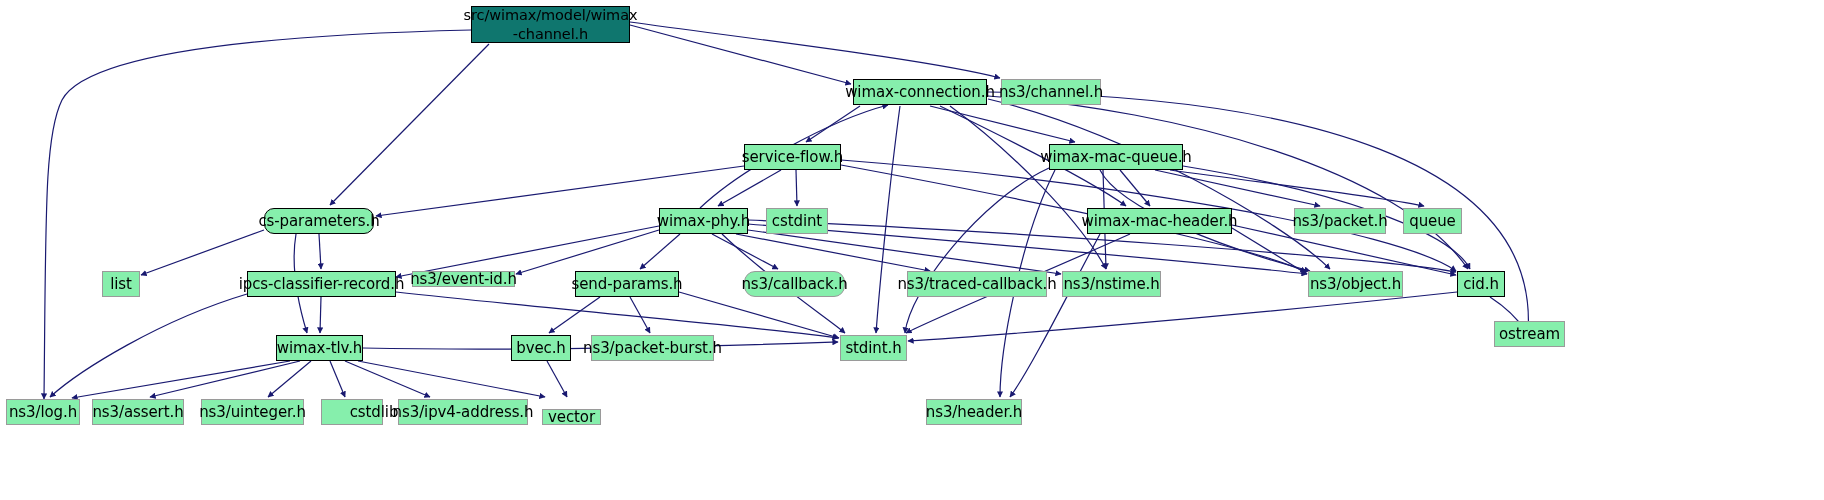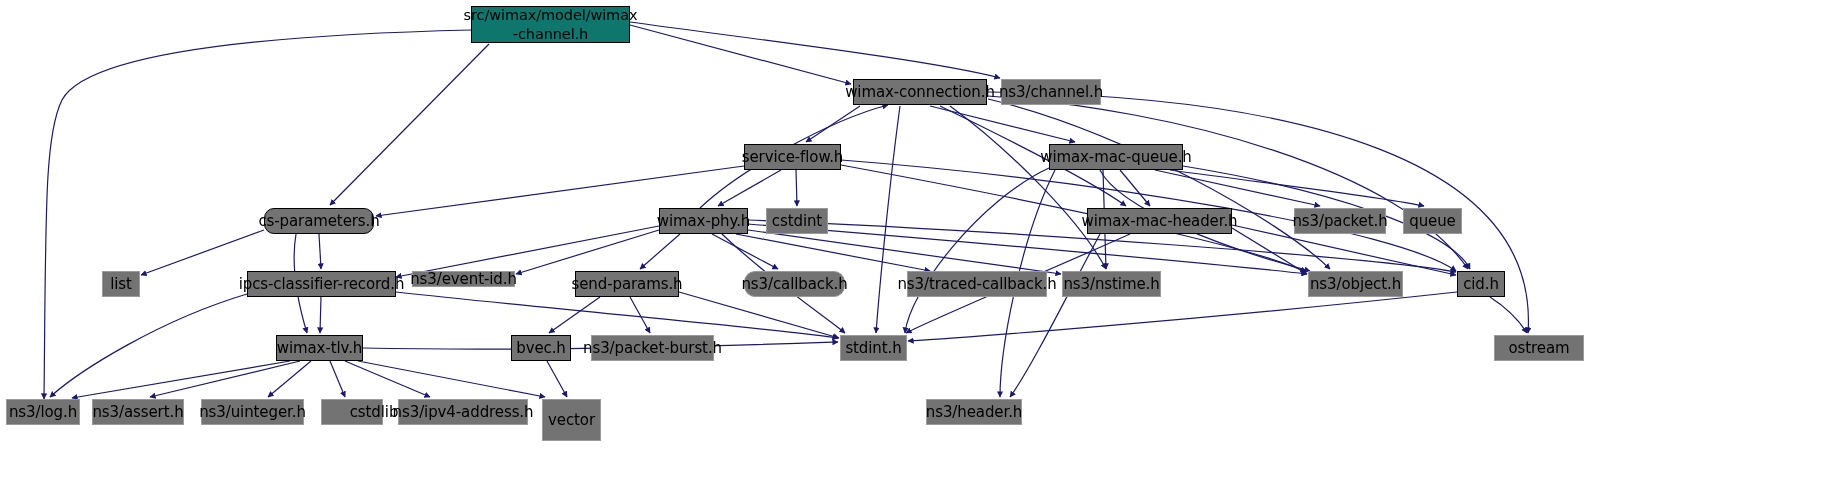--- a/index.html
+++ b/index.html
@@ -16,7 +16,7 @@
     position:absolute;
     box-sizing:border-box;
     border:1px solid #9a9a9a;
-    background:#737373;
+    background:#86efac;
     color:#000000;
     font-size:15px;
     line-height:1.12;

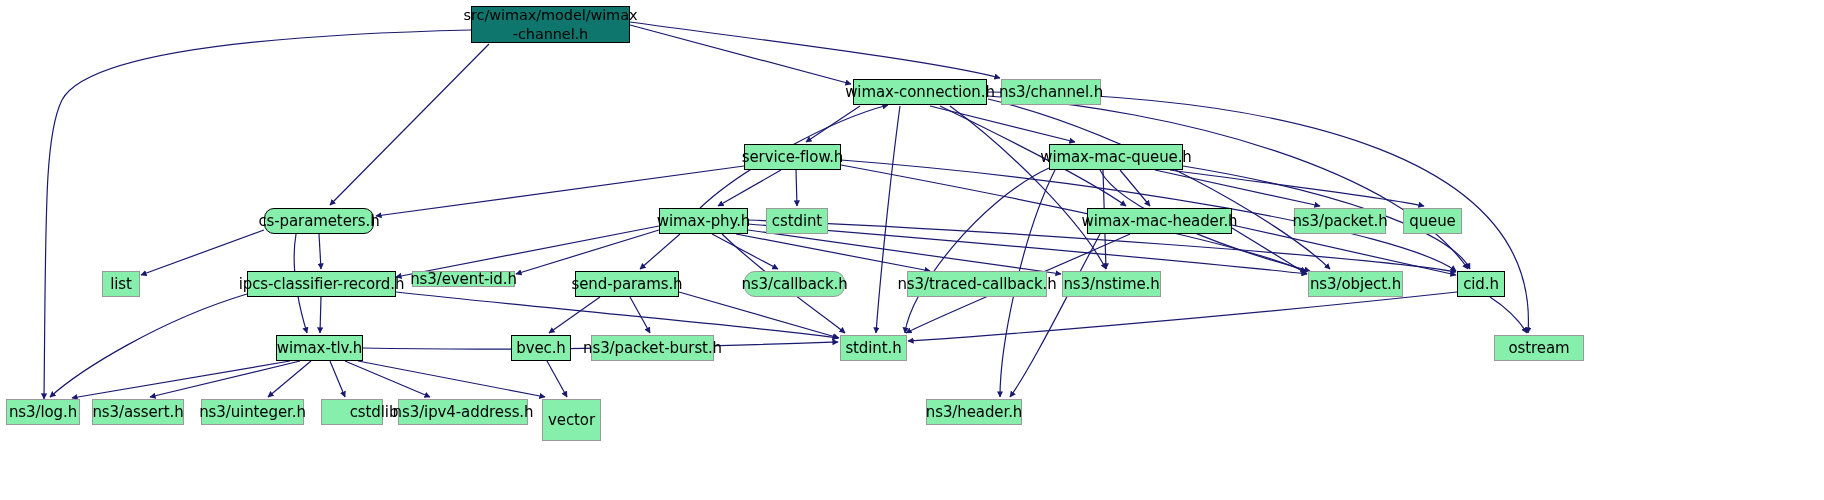--- a/index.html
+++ b/index.html
@@ -132,7 +132,7 @@
       <div class="node bold" style="left: 511px; top: 335px; width: 60px; height: 26px;">bvec.h</div>
       <div class="node" style="left: 591px; top: 335px; width: 123px; height: 26px;">ns3/packet-burst.h</div>
       <div class="node" style="left: 840px; top: 335px; width: 67px; height: 26px; text-align: right;">stdint.h</div>
-      <div class="node" style="left: 1494px; top: 335px; width: 90px; height: 26px;">ostream</div>
+      <div class="node" style="left: 1494px; top: 321px; width: 71px; height: 26px;">ostream</div>
       <div class="node" style="left: 6px; top: 399px; width: 74px; height: 26px;">ns3/log.h</div>
       <div class="node" style="left: 92px; top: 399px; width: 92px; height: 26px;">ns3/assert.h</div>
       <div class="node" style="left: 201px; top: 399px; width: 103px; height: 26px;">ns3/uinteger.h</div>

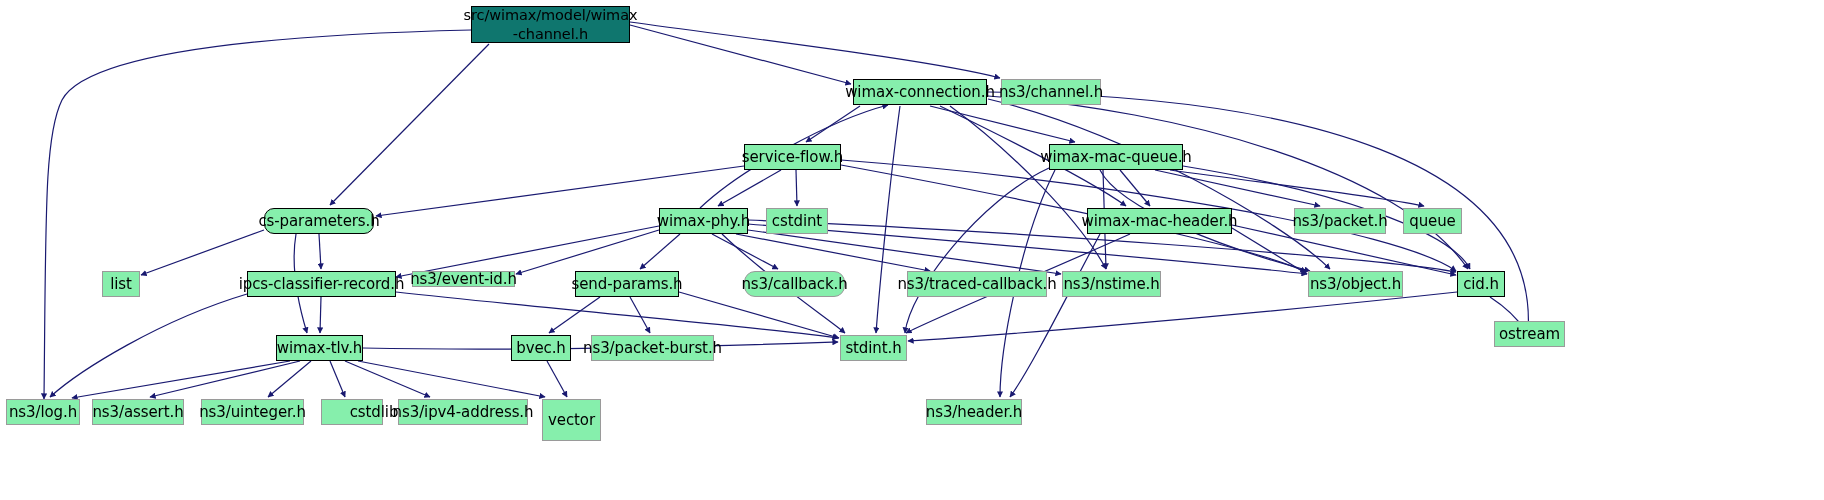--- a/index.html
+++ b/index.html
@@ -138,7 +138,7 @@
       <div class="node" style="left: 201px; top: 399px; width: 103px; height: 26px;">ns3/uinteger.h</div>
       <div class="node" style="left: 321px; top: 399px; width: 62px; height: 26px; padding-left: 44px;">cstdlib</div>
       <div class="node" style="left: 398px; top: 399px; width: 130px; height: 26px;">ns3/ipv4-address.h</div>
-      <div class="node" style="left: 542px; top: 399px; width: 59px; height: 42px;">vector</div>
+      <div class="node" style="left: 542px; top: 409px; width: 59px; height: 16px;">vector</div>
       <div class="node" style="left: 926px; top: 399px; width: 96px; height: 26px;">ns3/header.h</div>
     </div>
 </div>

